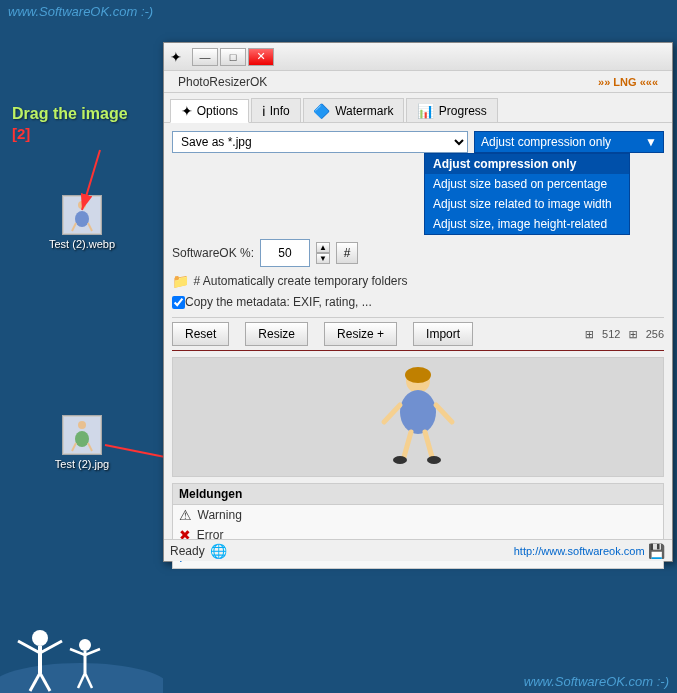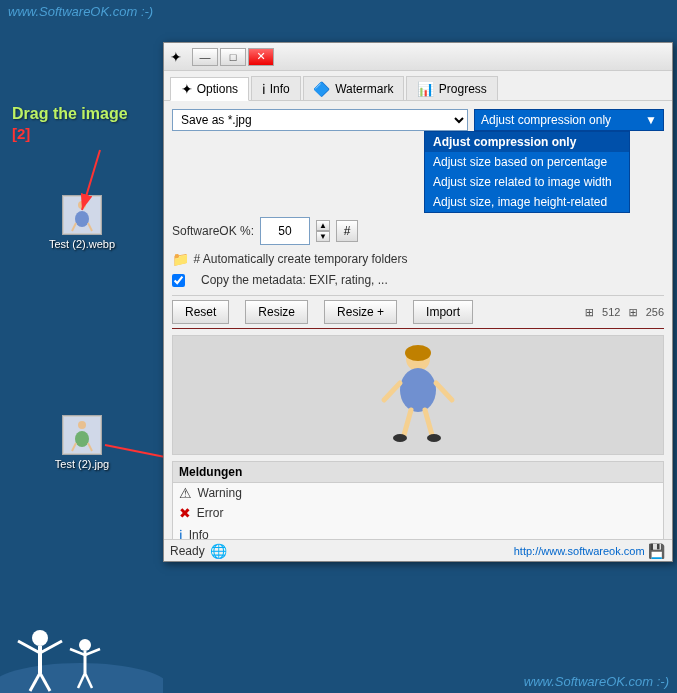--- a/index.html
+++ b/index.html
@@ -471,6 +471,10 @@
     </div>
   </div>
 
+  <div class="menu-bar">
+    <span class="menu-bar-item">PhotoResizerOK</span>
+    <span class="menu-bar-item lng-item">»» LNG «««</span>
+  </div>
 
   <div class="toolbar">
     <div class="tab-btn active">

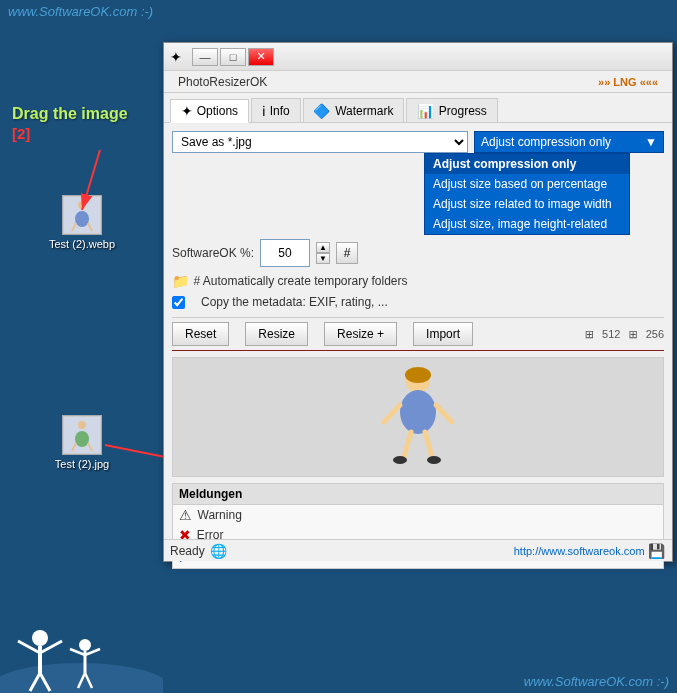--- a/index.html
+++ b/index.html
@@ -270,7 +270,7 @@
       display: flex;
       align-items: center;
       margin-bottom: 8px;
-      gap: 16px;
+      gap: 0;
     }
     .checkbox-row input[type=checkbox] { cursor: pointer; }
     .checkbox-label { font-size: 12px; color: #333; }

